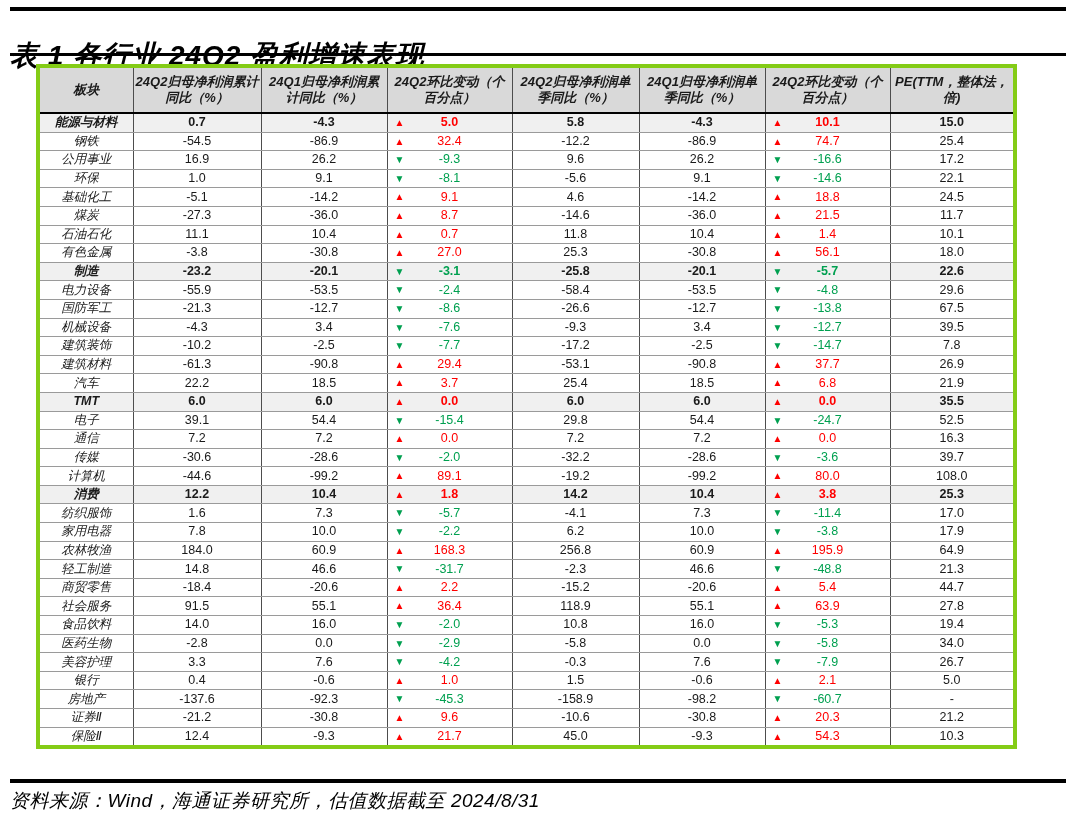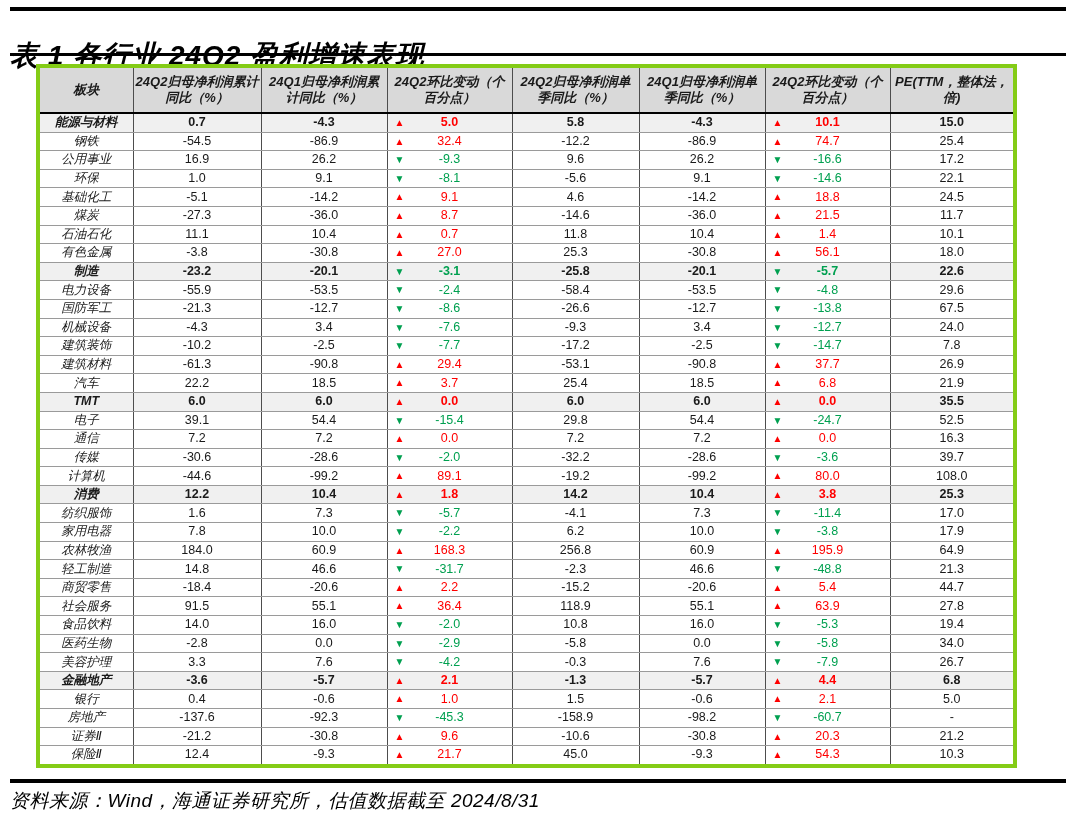--- a/index.html
+++ b/index.html
@@ -182,7 +182,7 @@
             <td class="">-9.3</td>
             <td class="">3.4</td>
             <td class="chg down"><span class="arr">▼</span><span class="val">-12.7</span></td>
-            <td class="">24.0</td>
+            <td class="">39.5</td>
           </tr>
           <tr>
             <td class="sector">建筑装饰</td>

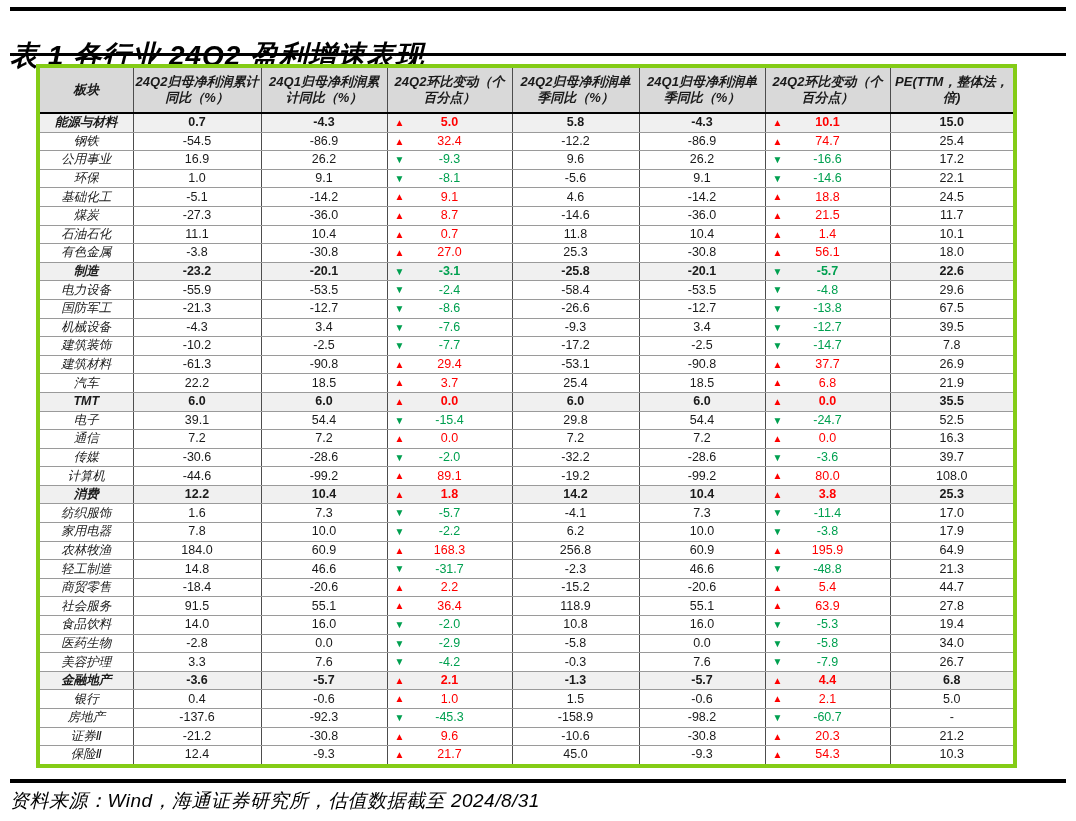--- a/index.html
+++ b/index.html
@@ -364,16 +364,6 @@
             <td class="chg down"><span class="arr">▼</span><span class="val">-7.9</span></td>
             <td class="">26.7</td>
           </tr>
-          <tr class="section">
-            <td class="sector">金融地产</td>
-            <td class="">-3.6</td>
-            <td class="">-5.7</td>
-            <td class="chg up"><span class="arr">▲</span><span class="val">2.1</span></td>
-            <td class="">-1.3</td>
-            <td class="">-5.7</td>
-            <td class="chg up"><span class="arr">▲</span><span class="val">4.4</span></td>
-            <td class="">6.8</td>
-          </tr>
           <tr>
             <td class="sector">银行</td>
             <td class="">0.4</td>

